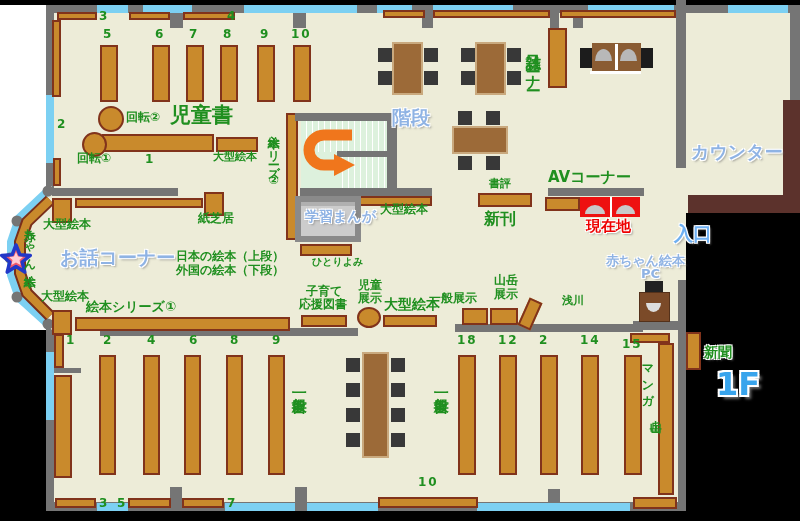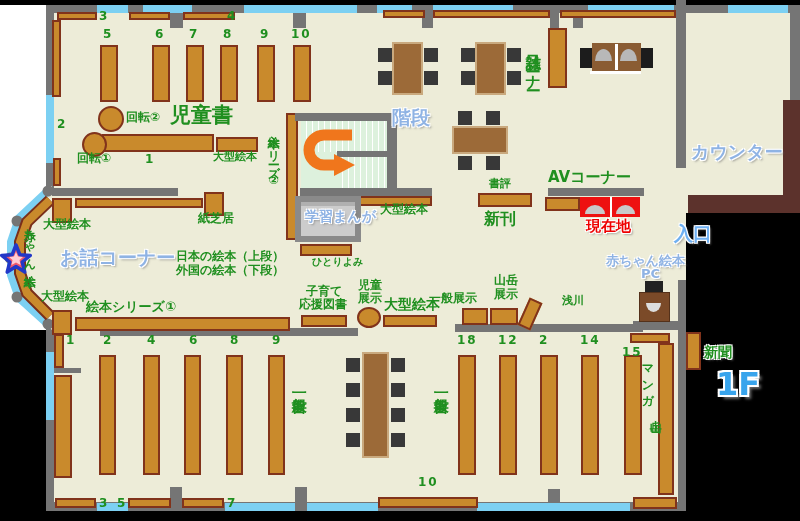--- a/index.html
+++ b/index.html
@@ -254,7 +254,7 @@
   <div class="g" style="left:498px;top:334px;letter-spacing:2px;">12</div>
   <div class="g" style="left:539px;top:334px;letter-spacing:2px;">2</div>
   <div class="g" style="left:580px;top:334px;letter-spacing:2px;">14</div>
-  <div class="g" style="left:622px;top:346px;letter-spacing:2px;">15</div>
+  <div class="g" style="left:622px;top:338px;letter-spacing:2px;">15</div>
   <div class="g v" style="left:290px;top:385px;height:60px;font-size:15px;">一般書</div>
   <div class="g v" style="left:432px;top:385px;height:60px;font-size:15px;">一般書</div>
   <div class="g v" style="left:640px;top:357px;height:40px;">マンガ</div>

